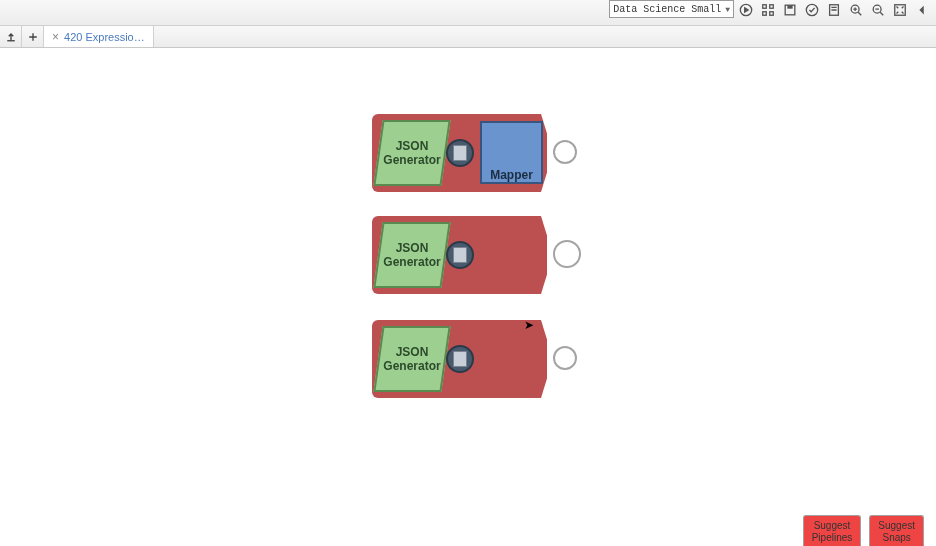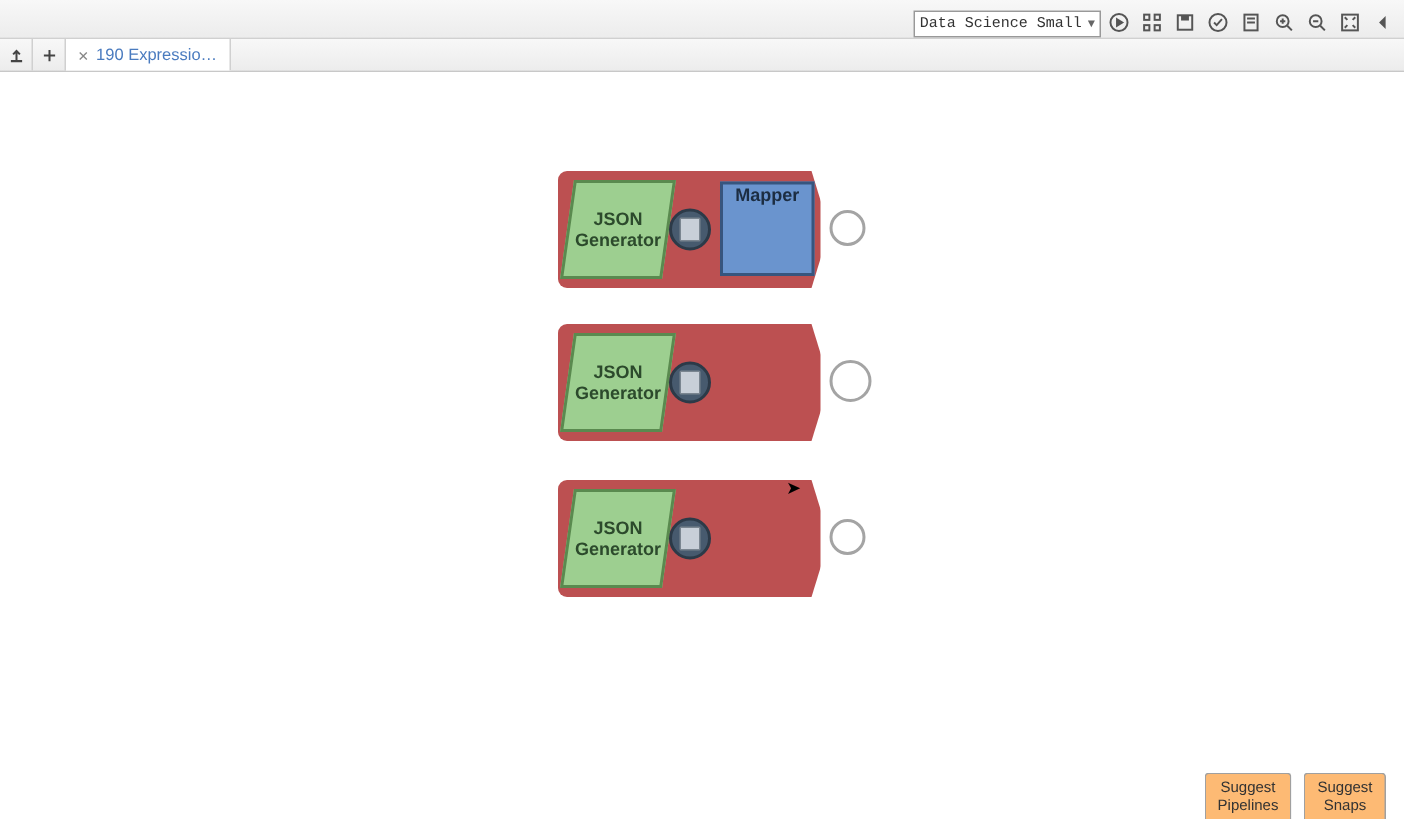--- a/index.html
+++ b/index.html
@@ -10,7 +10,7 @@
     position: absolute; top: 0; left: 0; right: 0; height: 26px;
     background: linear-gradient(#f8f8f8, #ececec);
     border-bottom: 1px solid #d0d0d0;
-    display: flex; align-items: flex-end; justify-content: flex-end;
+    display: flex; align-items: flex-start; justify-content: flex-end;
     padding: 0 4px; gap: 2px;
   }
   .dropdown {

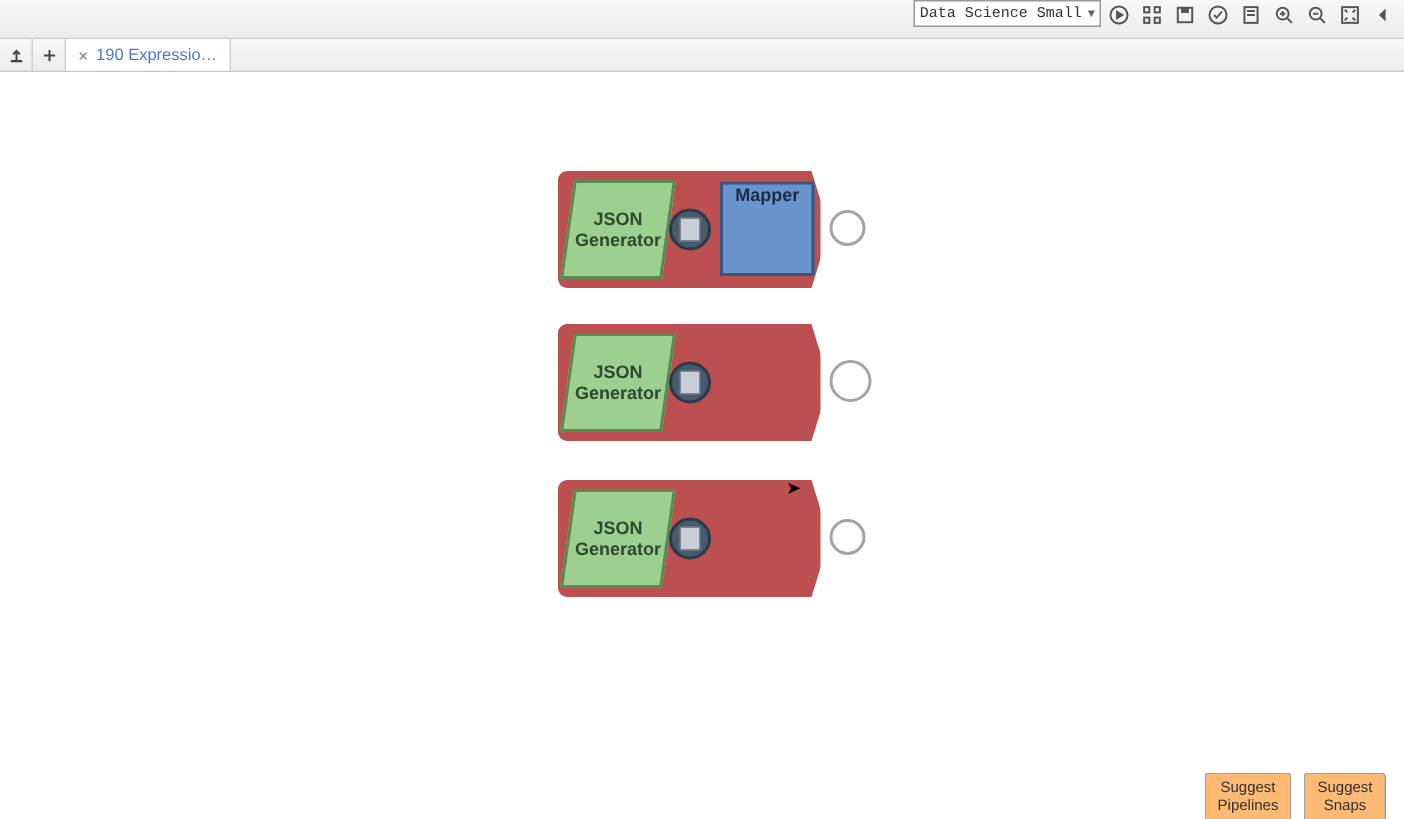--- a/index.html
+++ b/index.html
@@ -201,7 +201,7 @@
   </div>
   <div class="tab">
     <span class="close">×</span>
-    <span>190 Expressio…</span>
+    <span>420 Expressio…</span>
   </div>
 </div>
 

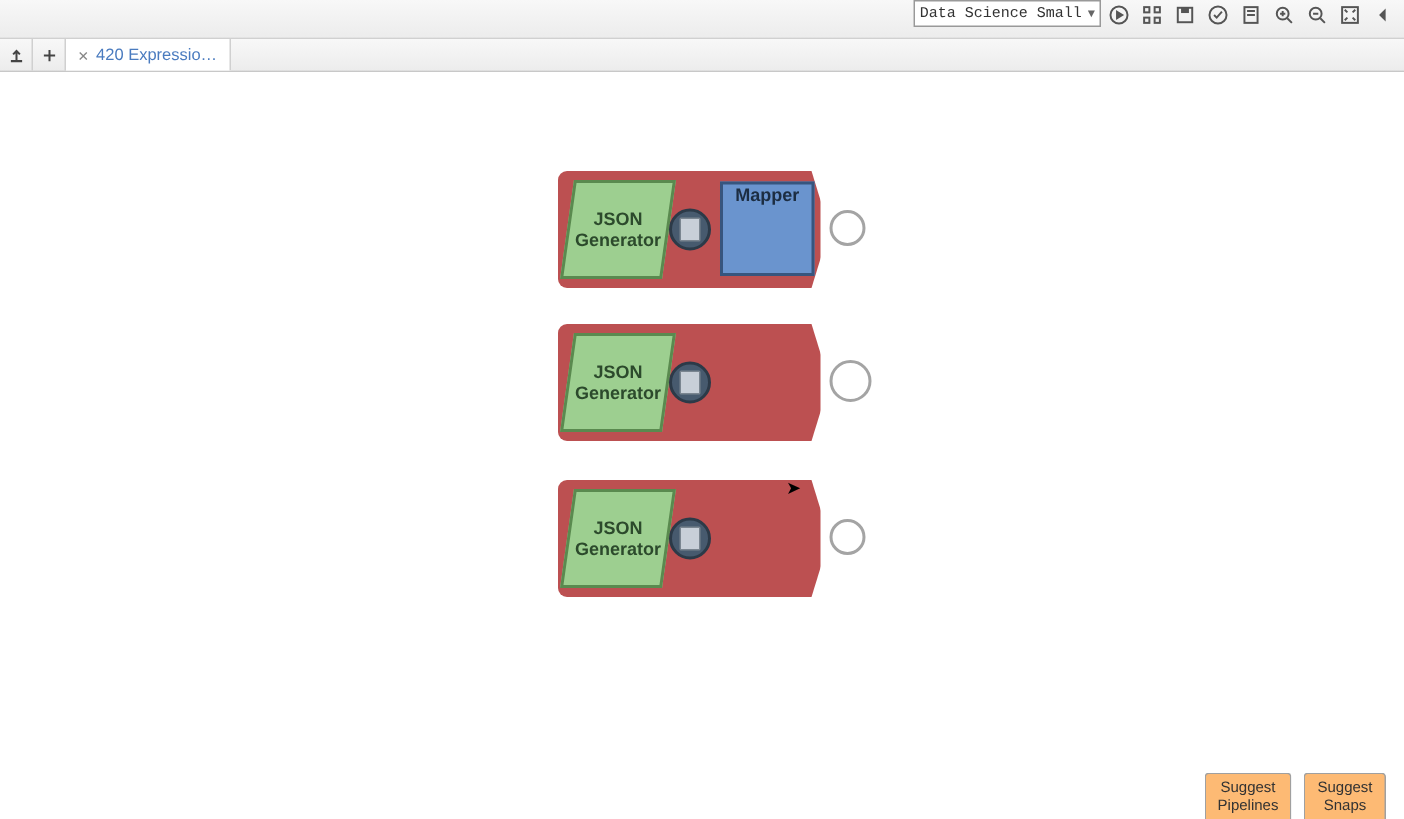--- a/index.html
+++ b/index.html
@@ -98,7 +98,7 @@
   .bluebox {
     position: absolute; left: 108px; top: 7px; width: 63px; height: 63px;
     background: #6a94ce; border: 2px solid #37557e;
-    display: flex; align-items: flex-start; justify-content: center;
+    display: flex; align-items: flex-end; justify-content: center;
   }
   .bluebox .txt { font-size: 12px; font-weight: bold; color: #1c2d42; text-align: center; }
 

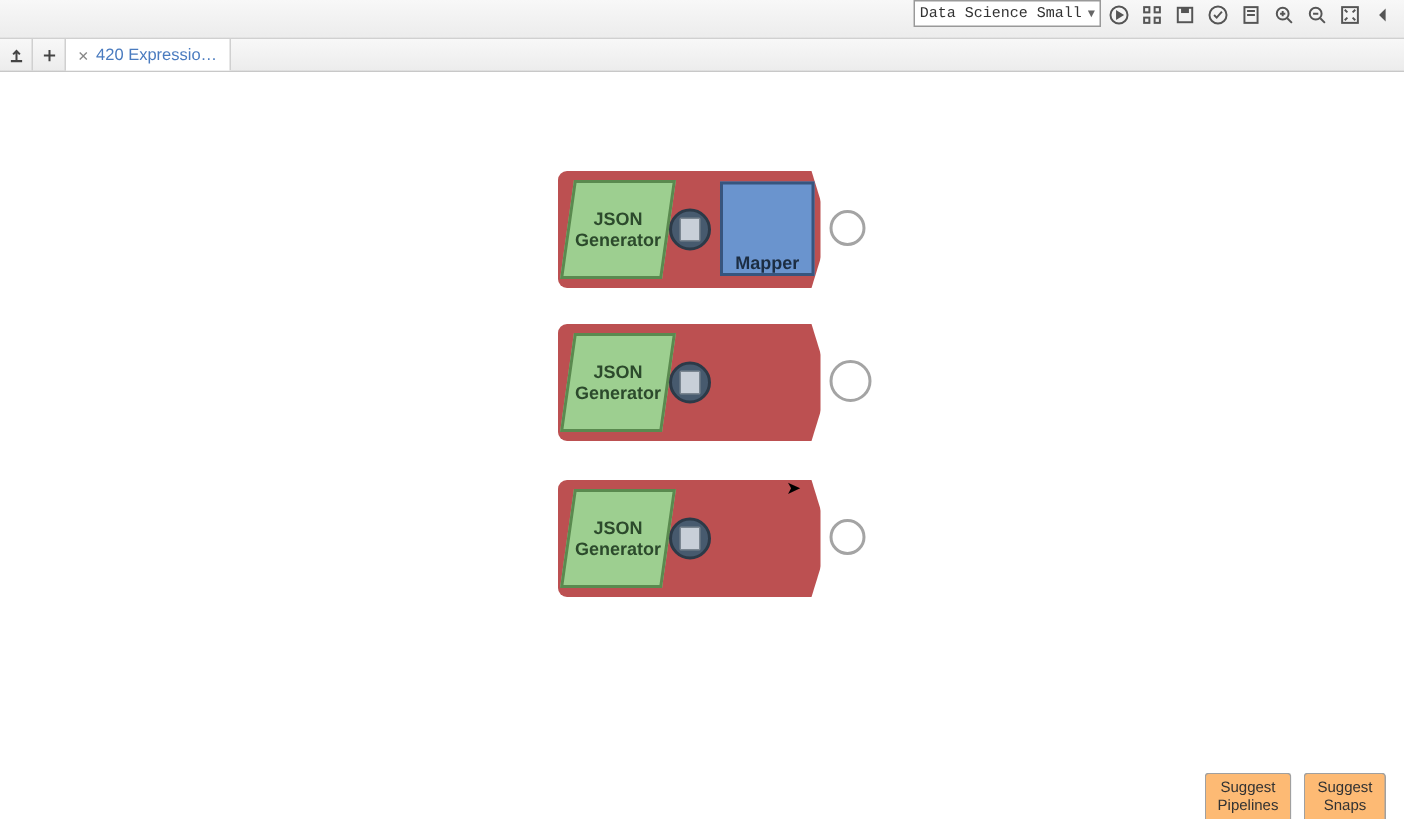--- a/index.html
+++ b/index.html
@@ -114,7 +114,7 @@
     display: flex; gap: 8px;
   }
   .sbtn {
-    background: #fdba74; border: 1px solid #a0a0a0; border-bottom: none;
+    background: #ef4444; border: 1px solid #a0a0a0; border-bottom: none;
     border-radius: 3px 3px 0 0;
     padding: 4px 8px 2px; font-size: 10px; color: #333; text-align: center;
     line-height: 1.2;

